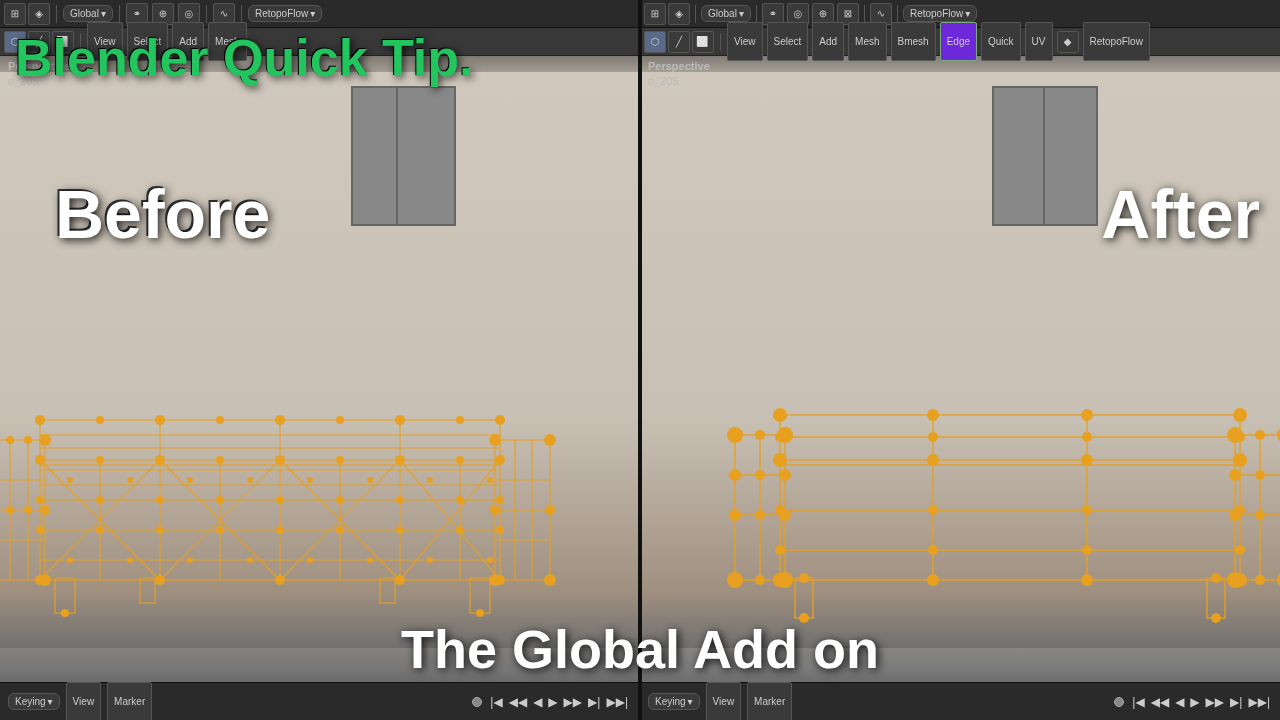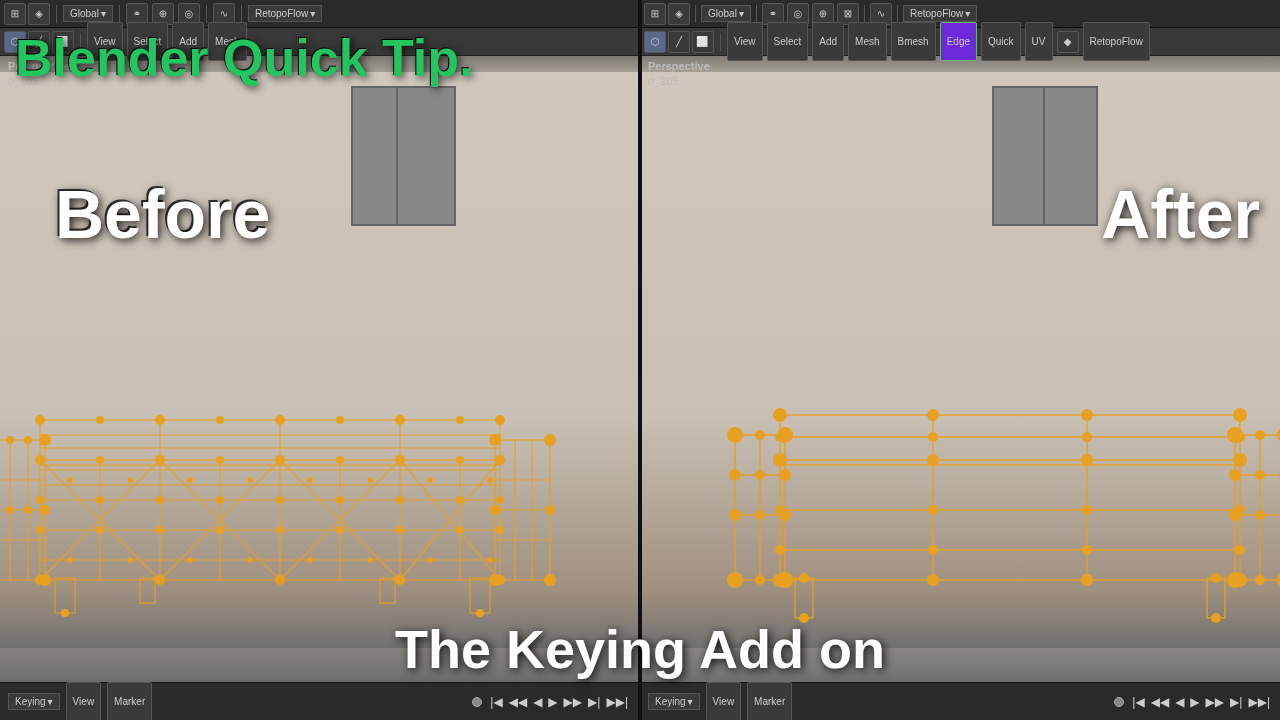--- a/index.html
+++ b/index.html
@@ -335,7 +335,7 @@
       background: #3a3a3a;
       border: 1px solid #555;
       padding: 2px 6px;
-      border-radius: 0;
+      border-radius: 6px;
       font-size: 10px;
       color: #ccc;
       cursor: pointer;

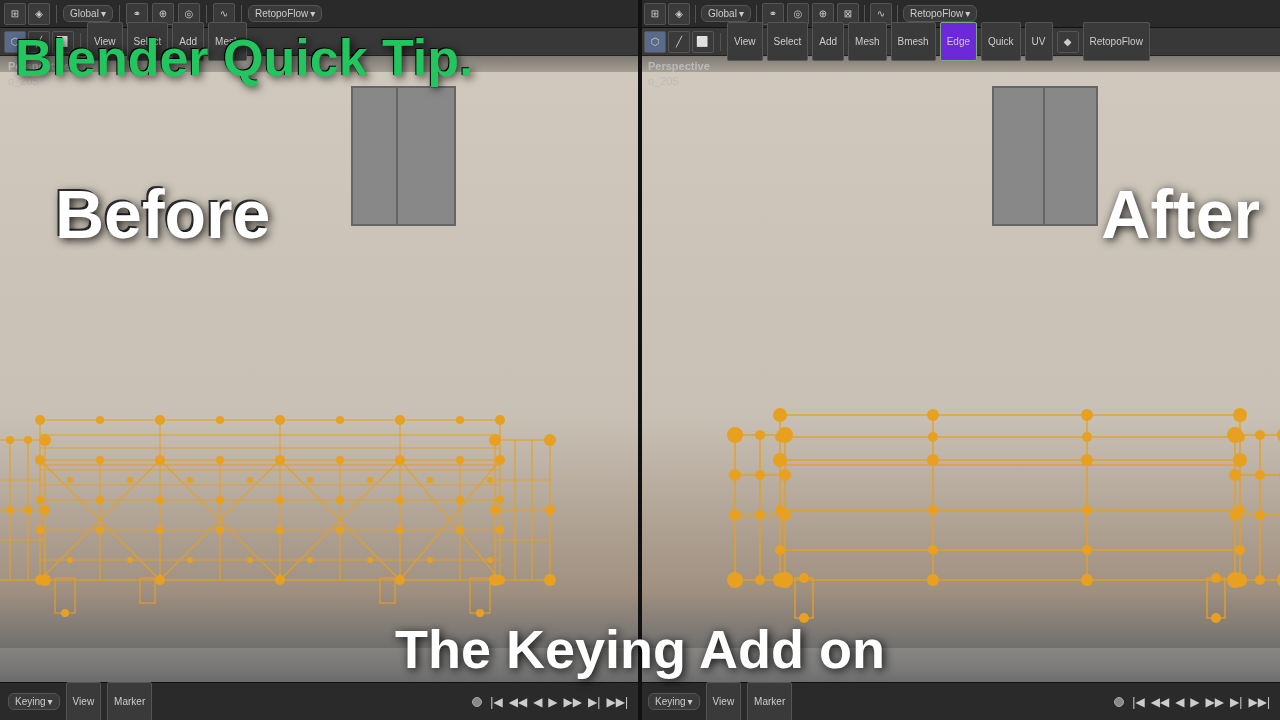--- a/index.html
+++ b/index.html
@@ -742,7 +742,7 @@
 
   <div class="after-text">After</div>
 
-  <div class="subtitle-text">The Keying Add on</div>
+  <div class="subtitle-text">The Global Add on</div>
 
 </div>
 

